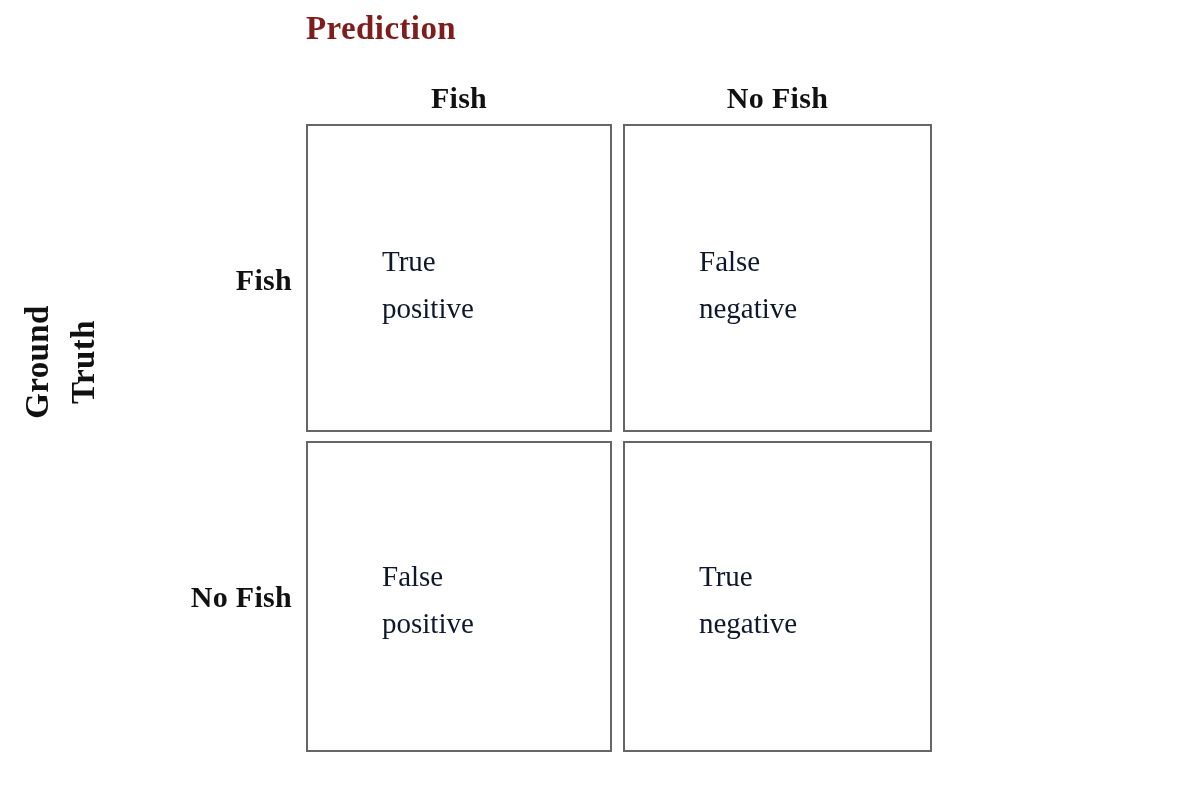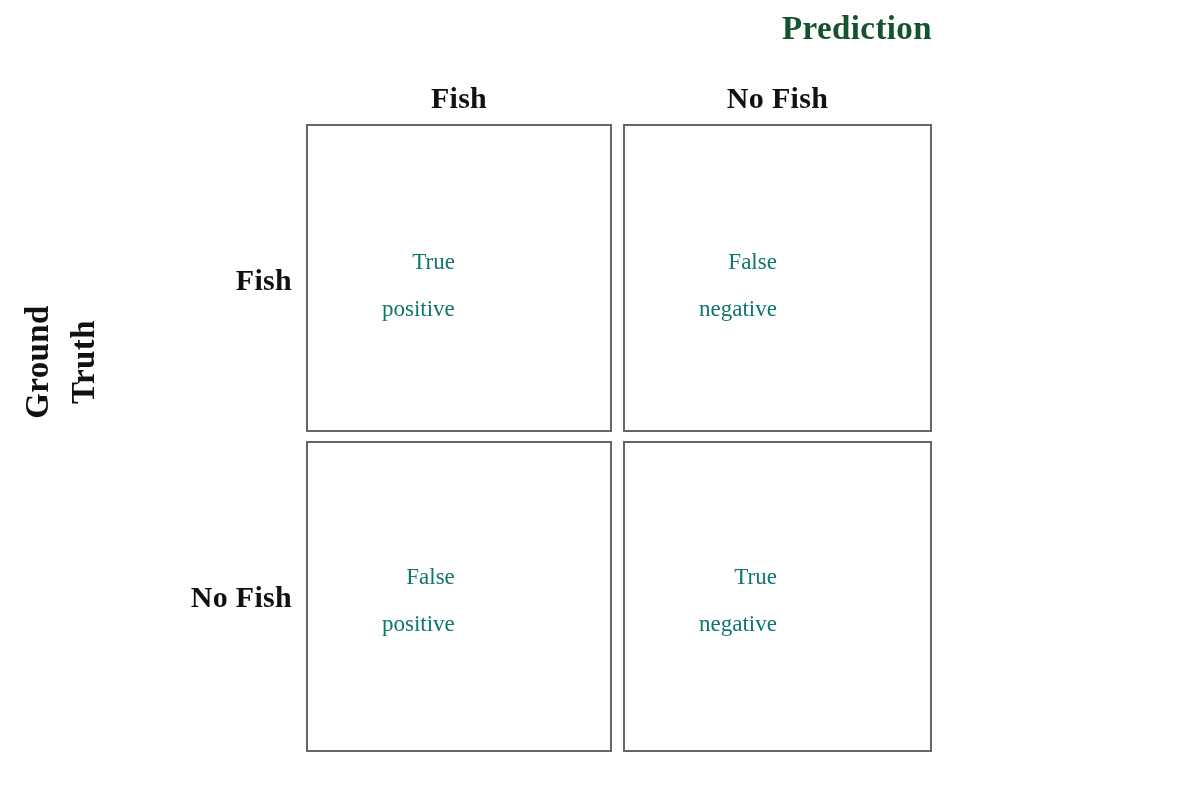--- a/index.html
+++ b/index.html
@@ -25,12 +25,12 @@
     left: 306px;
     top: 8px;
     width: 626px;
-    text-align: right;
+    text-align: left;
     font-size: 33px;
     font-weight: bold;
     letter-spacing: 0.4px;
     line-height: 40px;
-    color: #14532d;
+    color: #7f1d1d;
   }
 
   

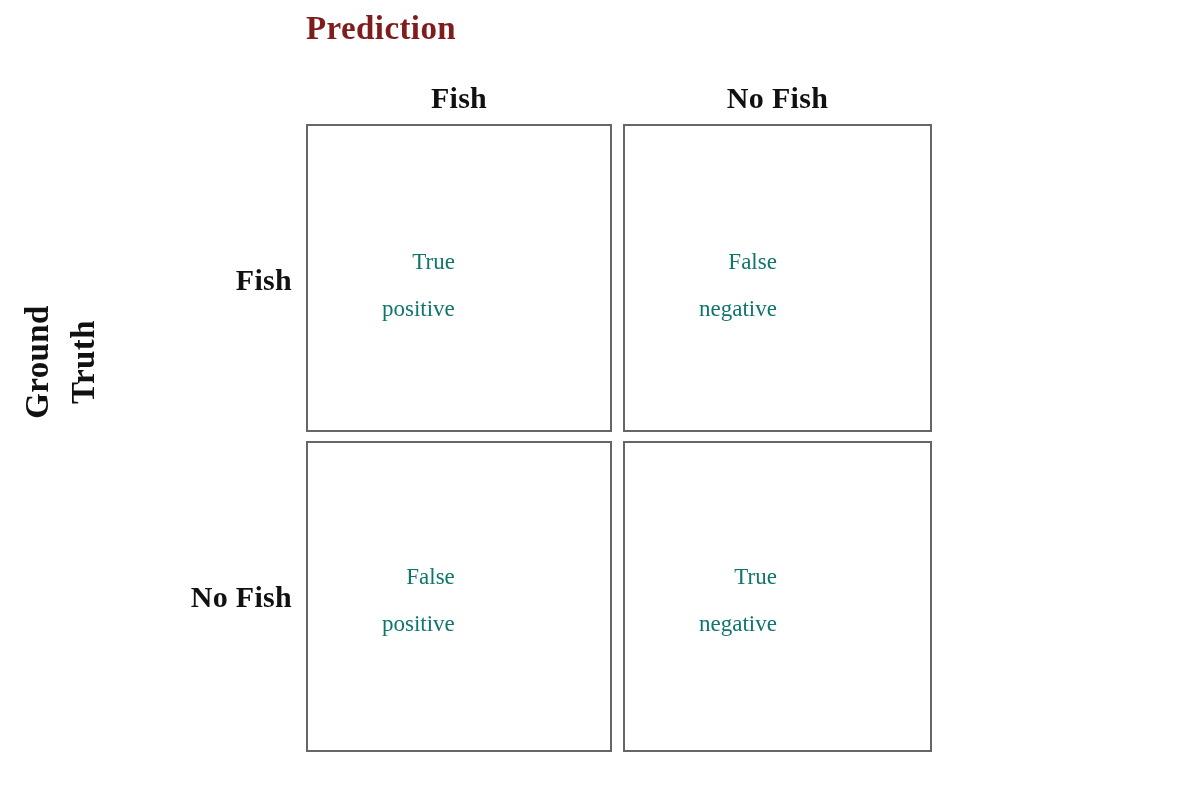--- a/index.html
+++ b/index.html
@@ -98,12 +98,11 @@
   .cell-text {
     position: absolute;
     left: 74px;
-    font-size: 23px;
+    font-size: 29px;
     font-weight: normal;
     line-height: 47px;
-    color: #0f766e;
+    color: #0f172a;
     white-space: nowrap;
-    text-align: right;
   }
   .cell.r0c0 .cell-text,
   .cell.r0c1 .cell-text { top: 112px; }

